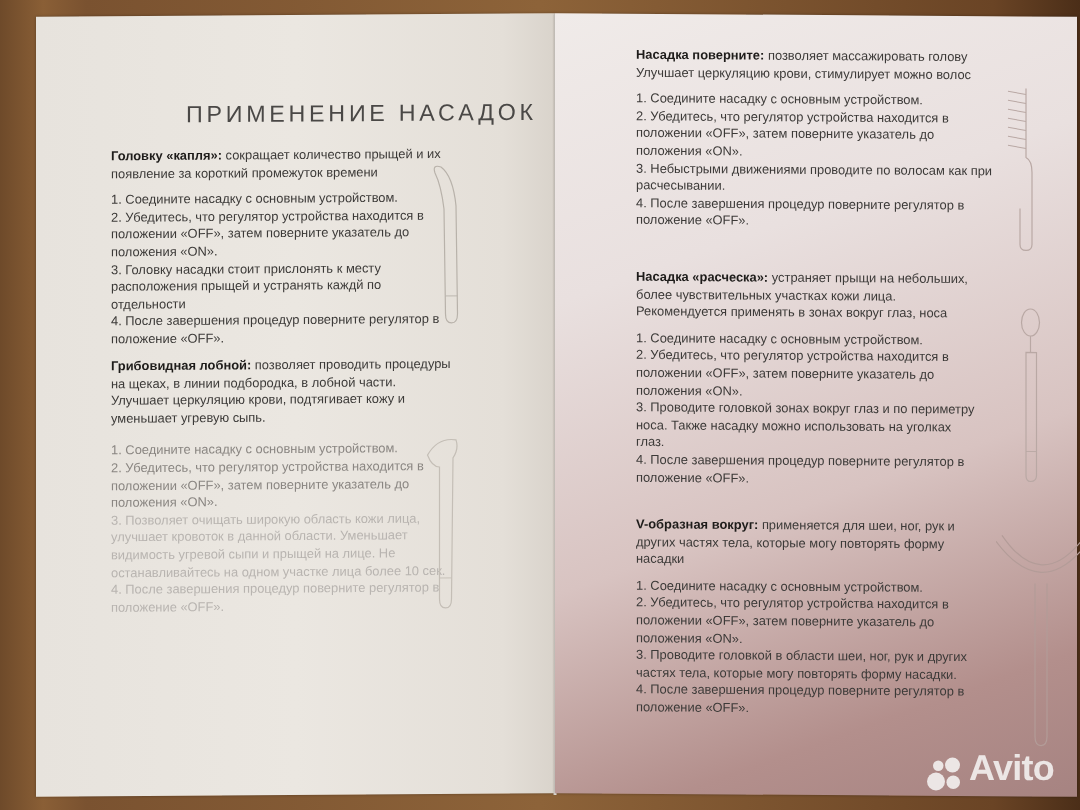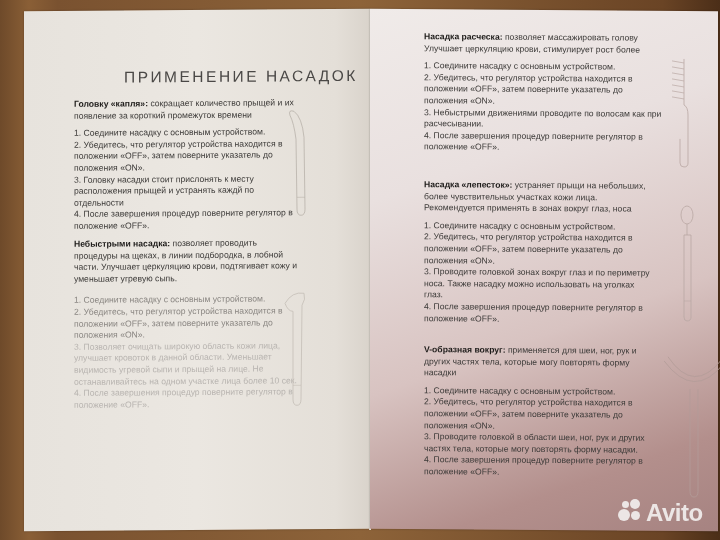--- a/index.html
+++ b/index.html
@@ -95,7 +95,7 @@
 
   <div class="page page-right">
     <div class="block" style="left:54px; top:22px; width:244px;">
-      <p class="lead"><b>Насадка расческа:</b><span> позволяет массажировать голову Улучшает церкуляцию крови, стимулирует рост более</span></p>
+      <p class="lead"><b>Насадка поверните:</b><span> позволяет массажировать голову Улучшает церкуляцию крови, стимулирует рост более</span></p>
       <div class="steps">
         <p>1. Соедините насадку с основным устройством.</p>
         <p>2. Убедитесь, что регулятор устройства находится в положении «OFF», затем поверните указатель до положения «ON».</p>

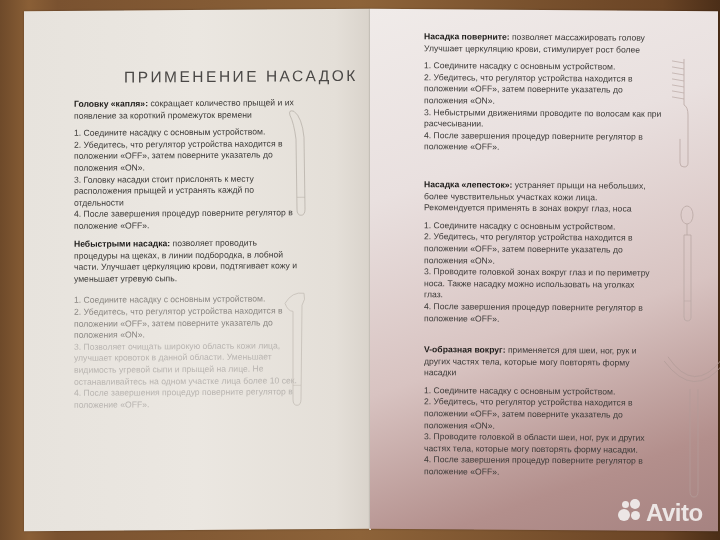--- a/index.html
+++ b/index.html
@@ -95,7 +95,7 @@
 
   <div class="page page-right">
     <div class="block" style="left:54px; top:22px; width:244px;">
-      <p class="lead"><b>Насадка поверните:</b><span> позволяет массажировать голову Улучшает церкуляцию крови, стимулирует рост более</span></p>
+      <p class="lead"><b>Насадка поверните:</b><span> позволяет массажировать голову Улучшает церкуляцию крови, стимулирует можно волос</span></p>
       <div class="steps">
         <p>1. Соедините насадку с основным устройством.</p>
         <p>2. Убедитесь, что регулятор устройства находится в положении «OFF», затем поверните указатель до положения «ON».</p>

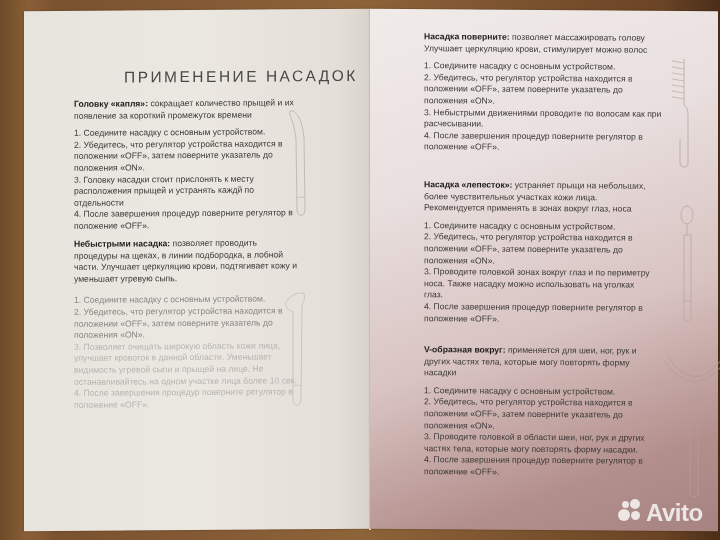--- a/index.html
+++ b/index.html
@@ -105,7 +105,7 @@
     </div>
 
     <div class="block" style="left:54px; top:170px; width:228px;">
-      <p class="lead"><b>Насадка «лепесток»:</b><span> устраняет прыщи на небольших, более чувствительных участках кожи лица. Рекомендуется применять в зонах вокруг глаз, носа</span></p>
+      <p class="lead"><b>Насадка «расческа»:</b><span> устраняет прыщи на небольших, более чувствительных участках кожи лица. Рекомендуется применять в зонах вокруг глаз, носа</span></p>
       <div class="steps">
         <p>1. Соедините насадку с основным устройством.</p>
         <p>2. Убедитесь, что регулятор устройства находится в положении «OFF», затем поверните указатель до положения «ON».</p>

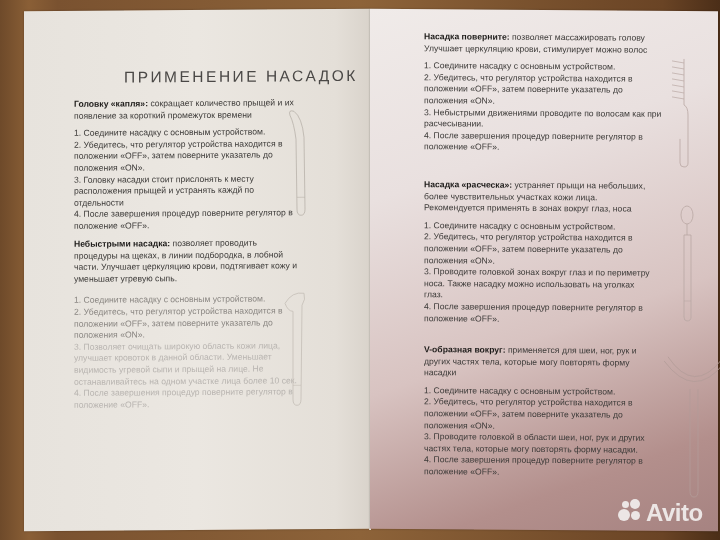--- a/index.html
+++ b/index.html
@@ -70,7 +70,7 @@
     </div>
 
     <div class="block" style="left:50px; top:228px; width:228px;">
-      <p class="lead"><b>Небыстрыми насадка:</b><span> позволяет проводить процедуры на щеках, в линии подбородка, в лобной части. Улучшает церкуляцию крови, подтягивает кожу и уменьшает угревую сыпь.</span></p>
+      <p class="lead"><b>Грибовидная лобной:</b><span> позволяет проводить процедуры на щеках, в линии подбородка, в лобной части. Улучшает церкуляцию крови, подтягивает кожу и уменьшает угревую сыпь.</span></p>
       <div class="steps" style="margin-top:10px;">
         <p class="faded">1. Соедините насадку с основным устройством.</p>
         <p class="faded">2. Убедитесь, что регулятор устройства находится в положении «OFF», затем поверните указатель до положения «ON».</p>

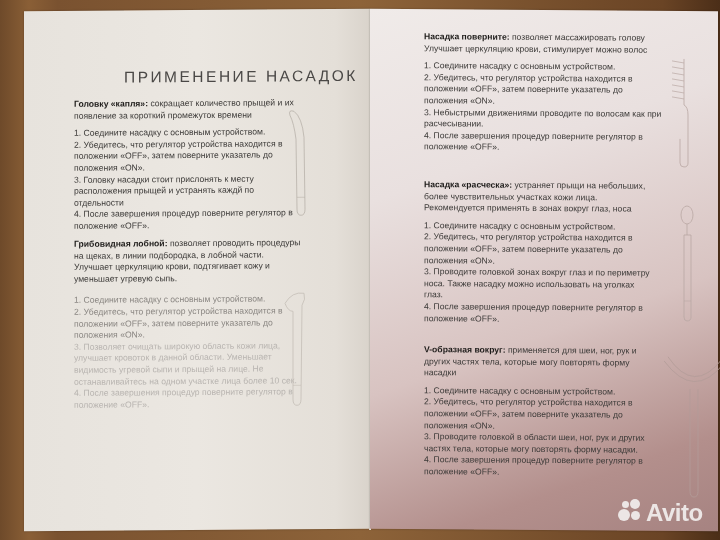--- a/index.html
+++ b/index.html
@@ -46,7 +46,7 @@
     .faded2 { color: #b8b4b0; }
     .ill { position: absolute; }
     .avito {
-      position: absolute; left: 618px; top: 499px; display: flex; align-items: flex-start; gap: 4px;
+      position: absolute; left: 618px; top: 499px; display: flex; align-items: flex-end; gap: 4px;
     }
     .avito-dots { position: relative; width: 24px; height: 22px; }
     .avito-dots span { position: absolute; background: #ece6e5; border-radius: 50%; }

